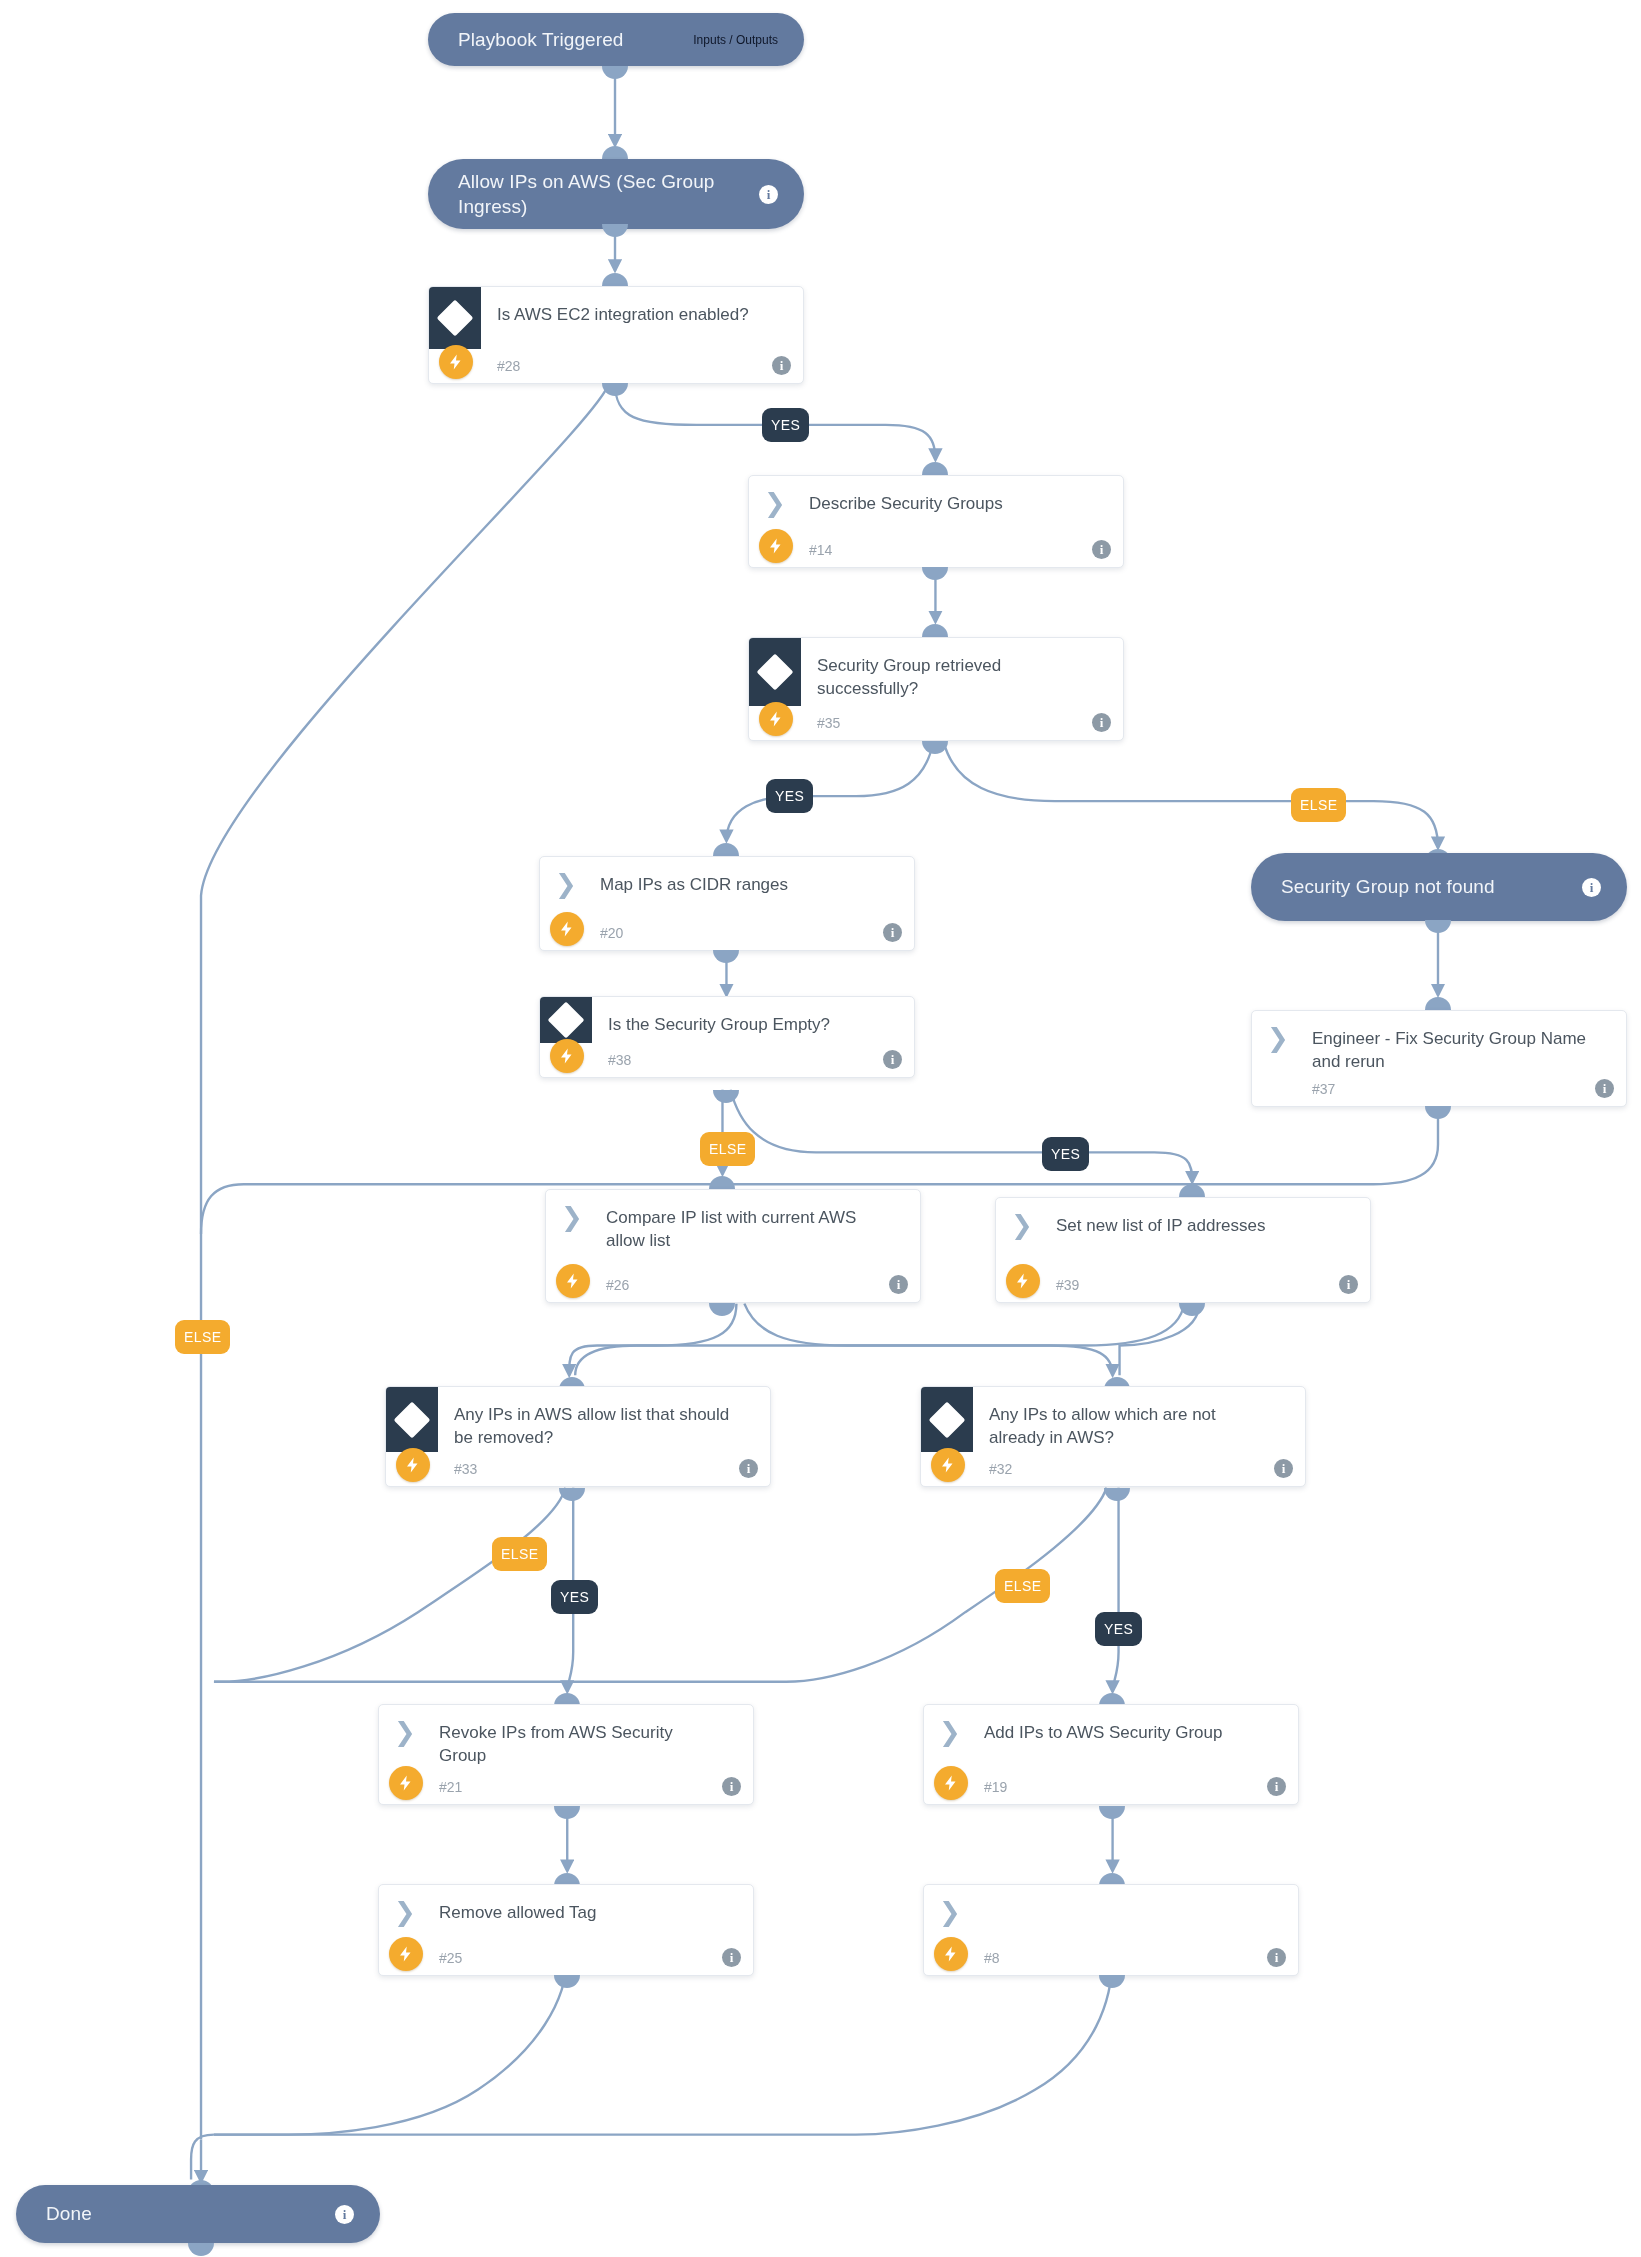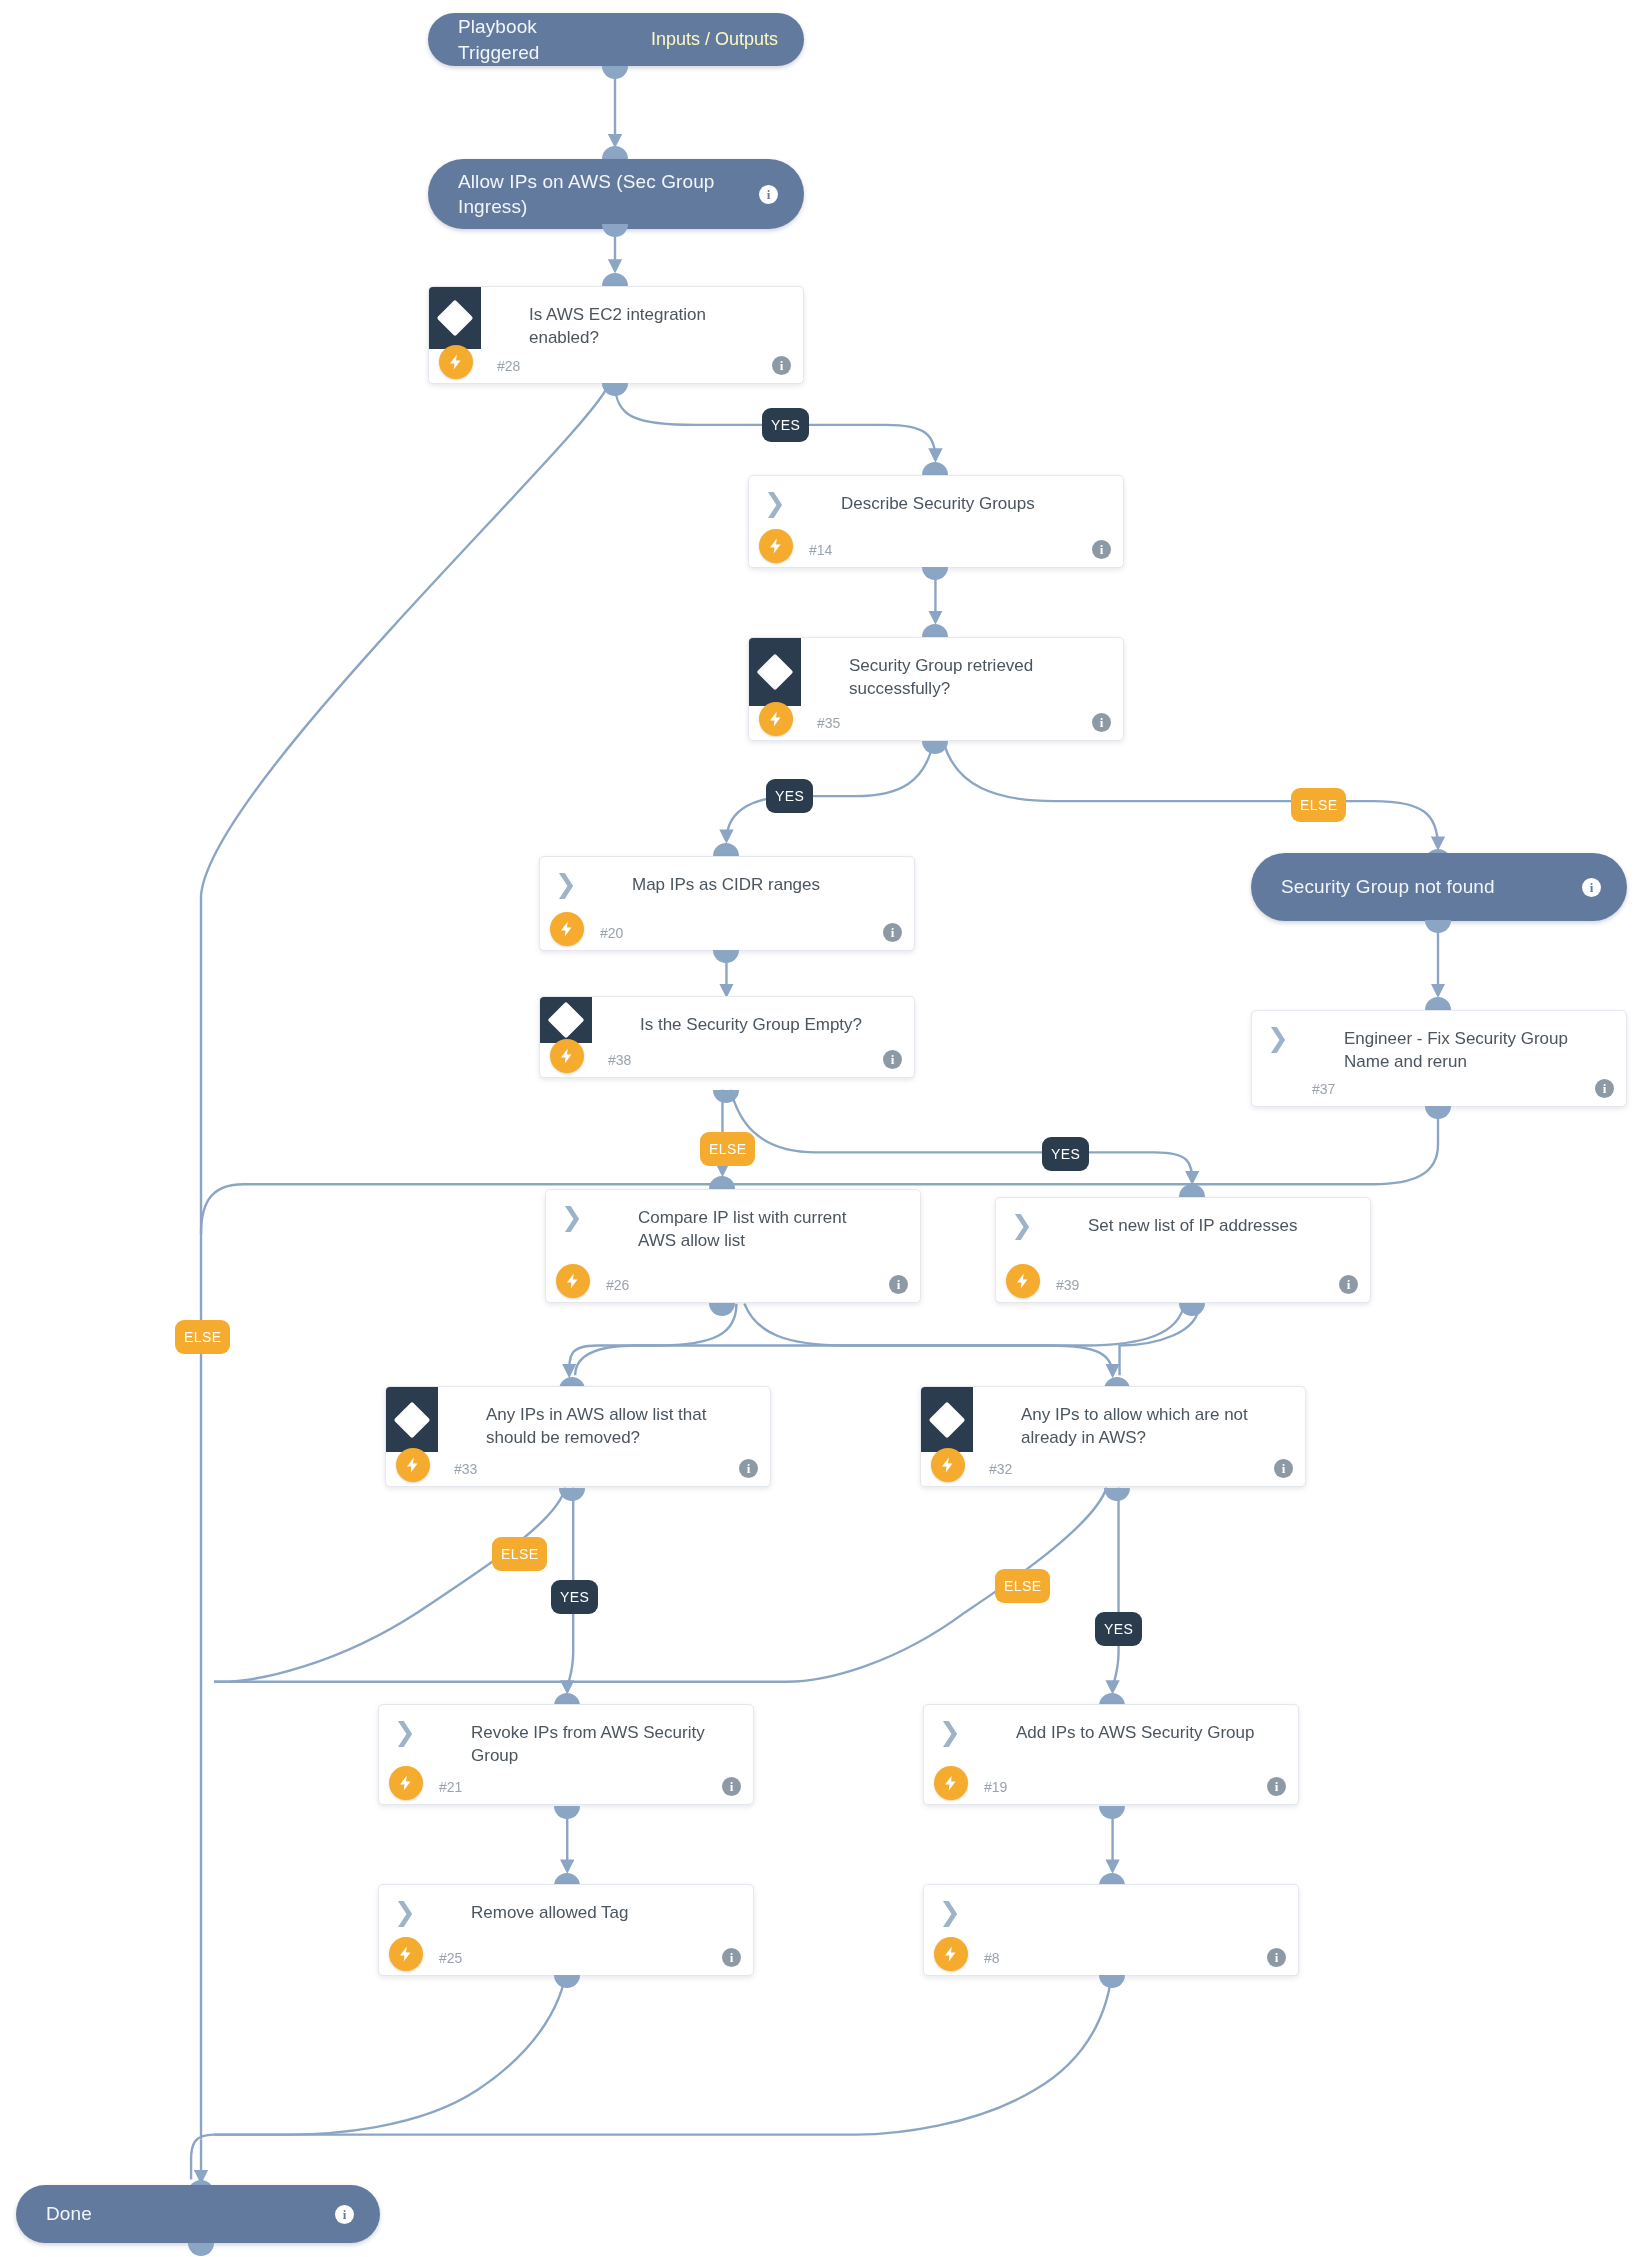--- a/index.html
+++ b/index.html
@@ -52,8 +52,8 @@
     color: #f2f5f9;
   }
   .pill .pill-sub {
-    font-size: 18px;
-    color: #fef9c3;
+    font-size: 12px;
+    color: #0f172a;
     margin-left: 14px;
     white-space: nowrap;
     text-align: right;

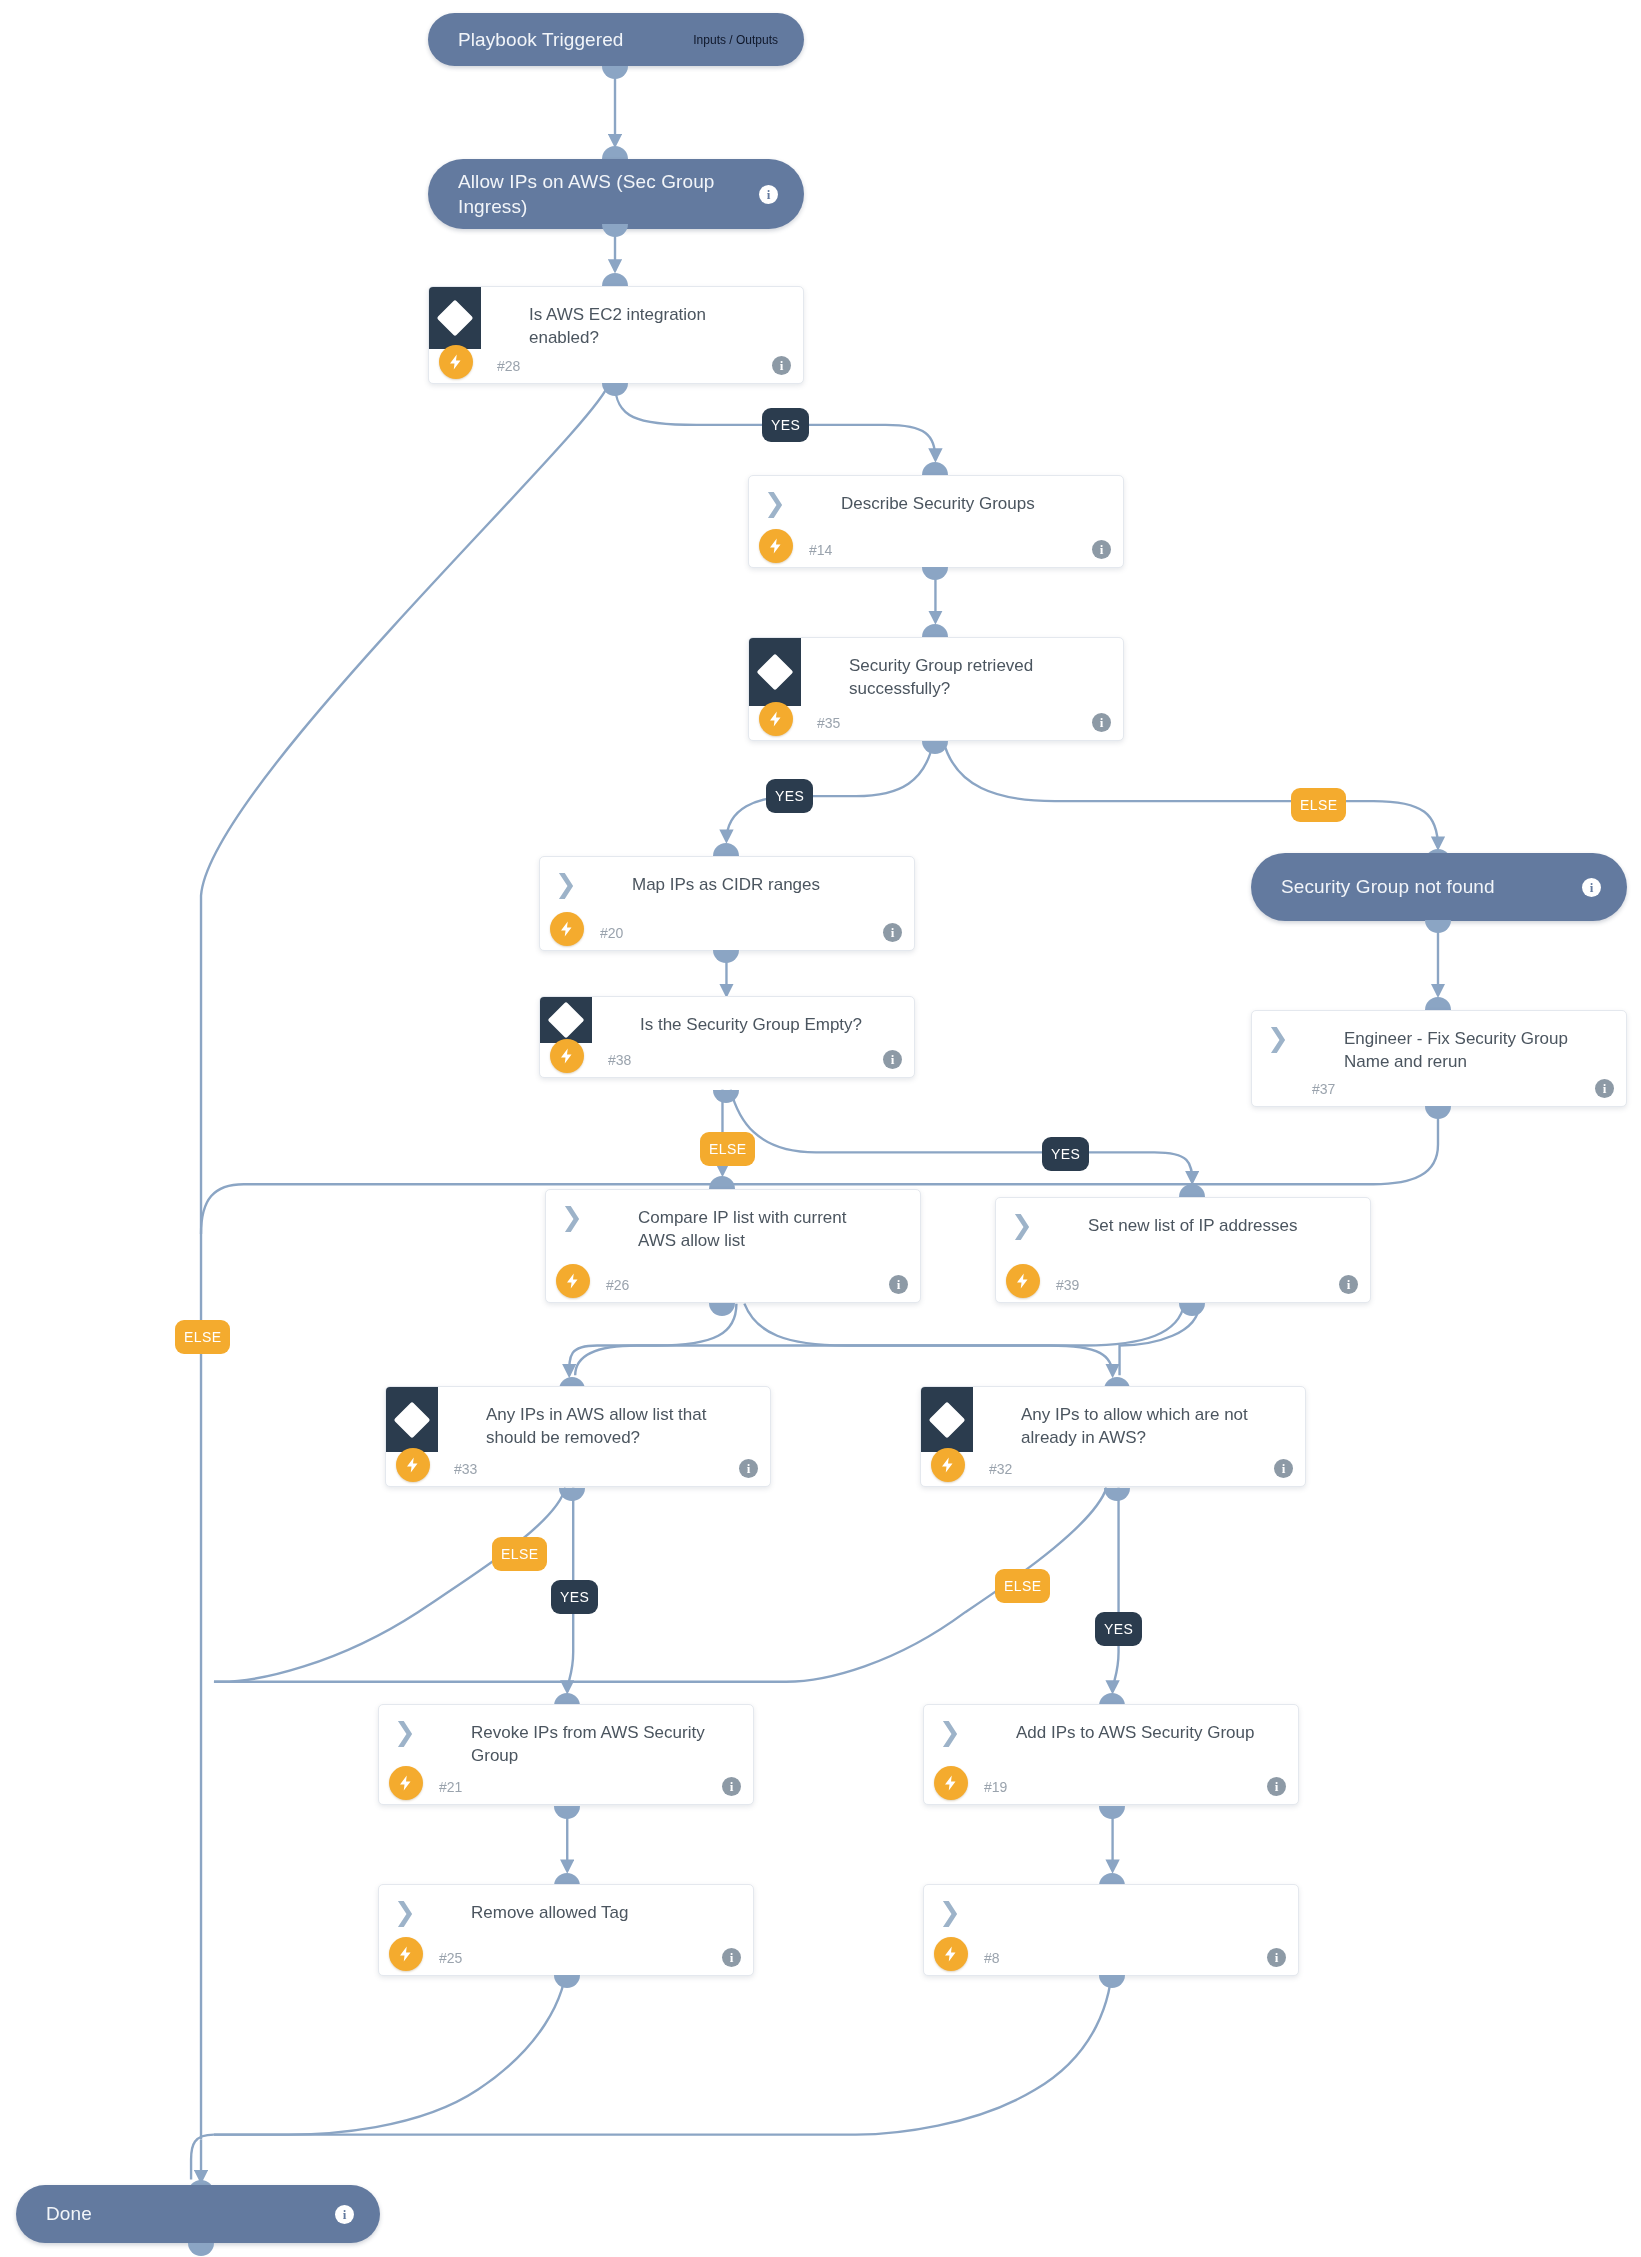--- a/index.html
+++ b/index.html
@@ -73,7 +73,6 @@
     display: flex;
     flex: 1 1 auto;
     min-height: 0;
-    gap: 32px;
   }
   .glyph-col {
     width: 52px;

